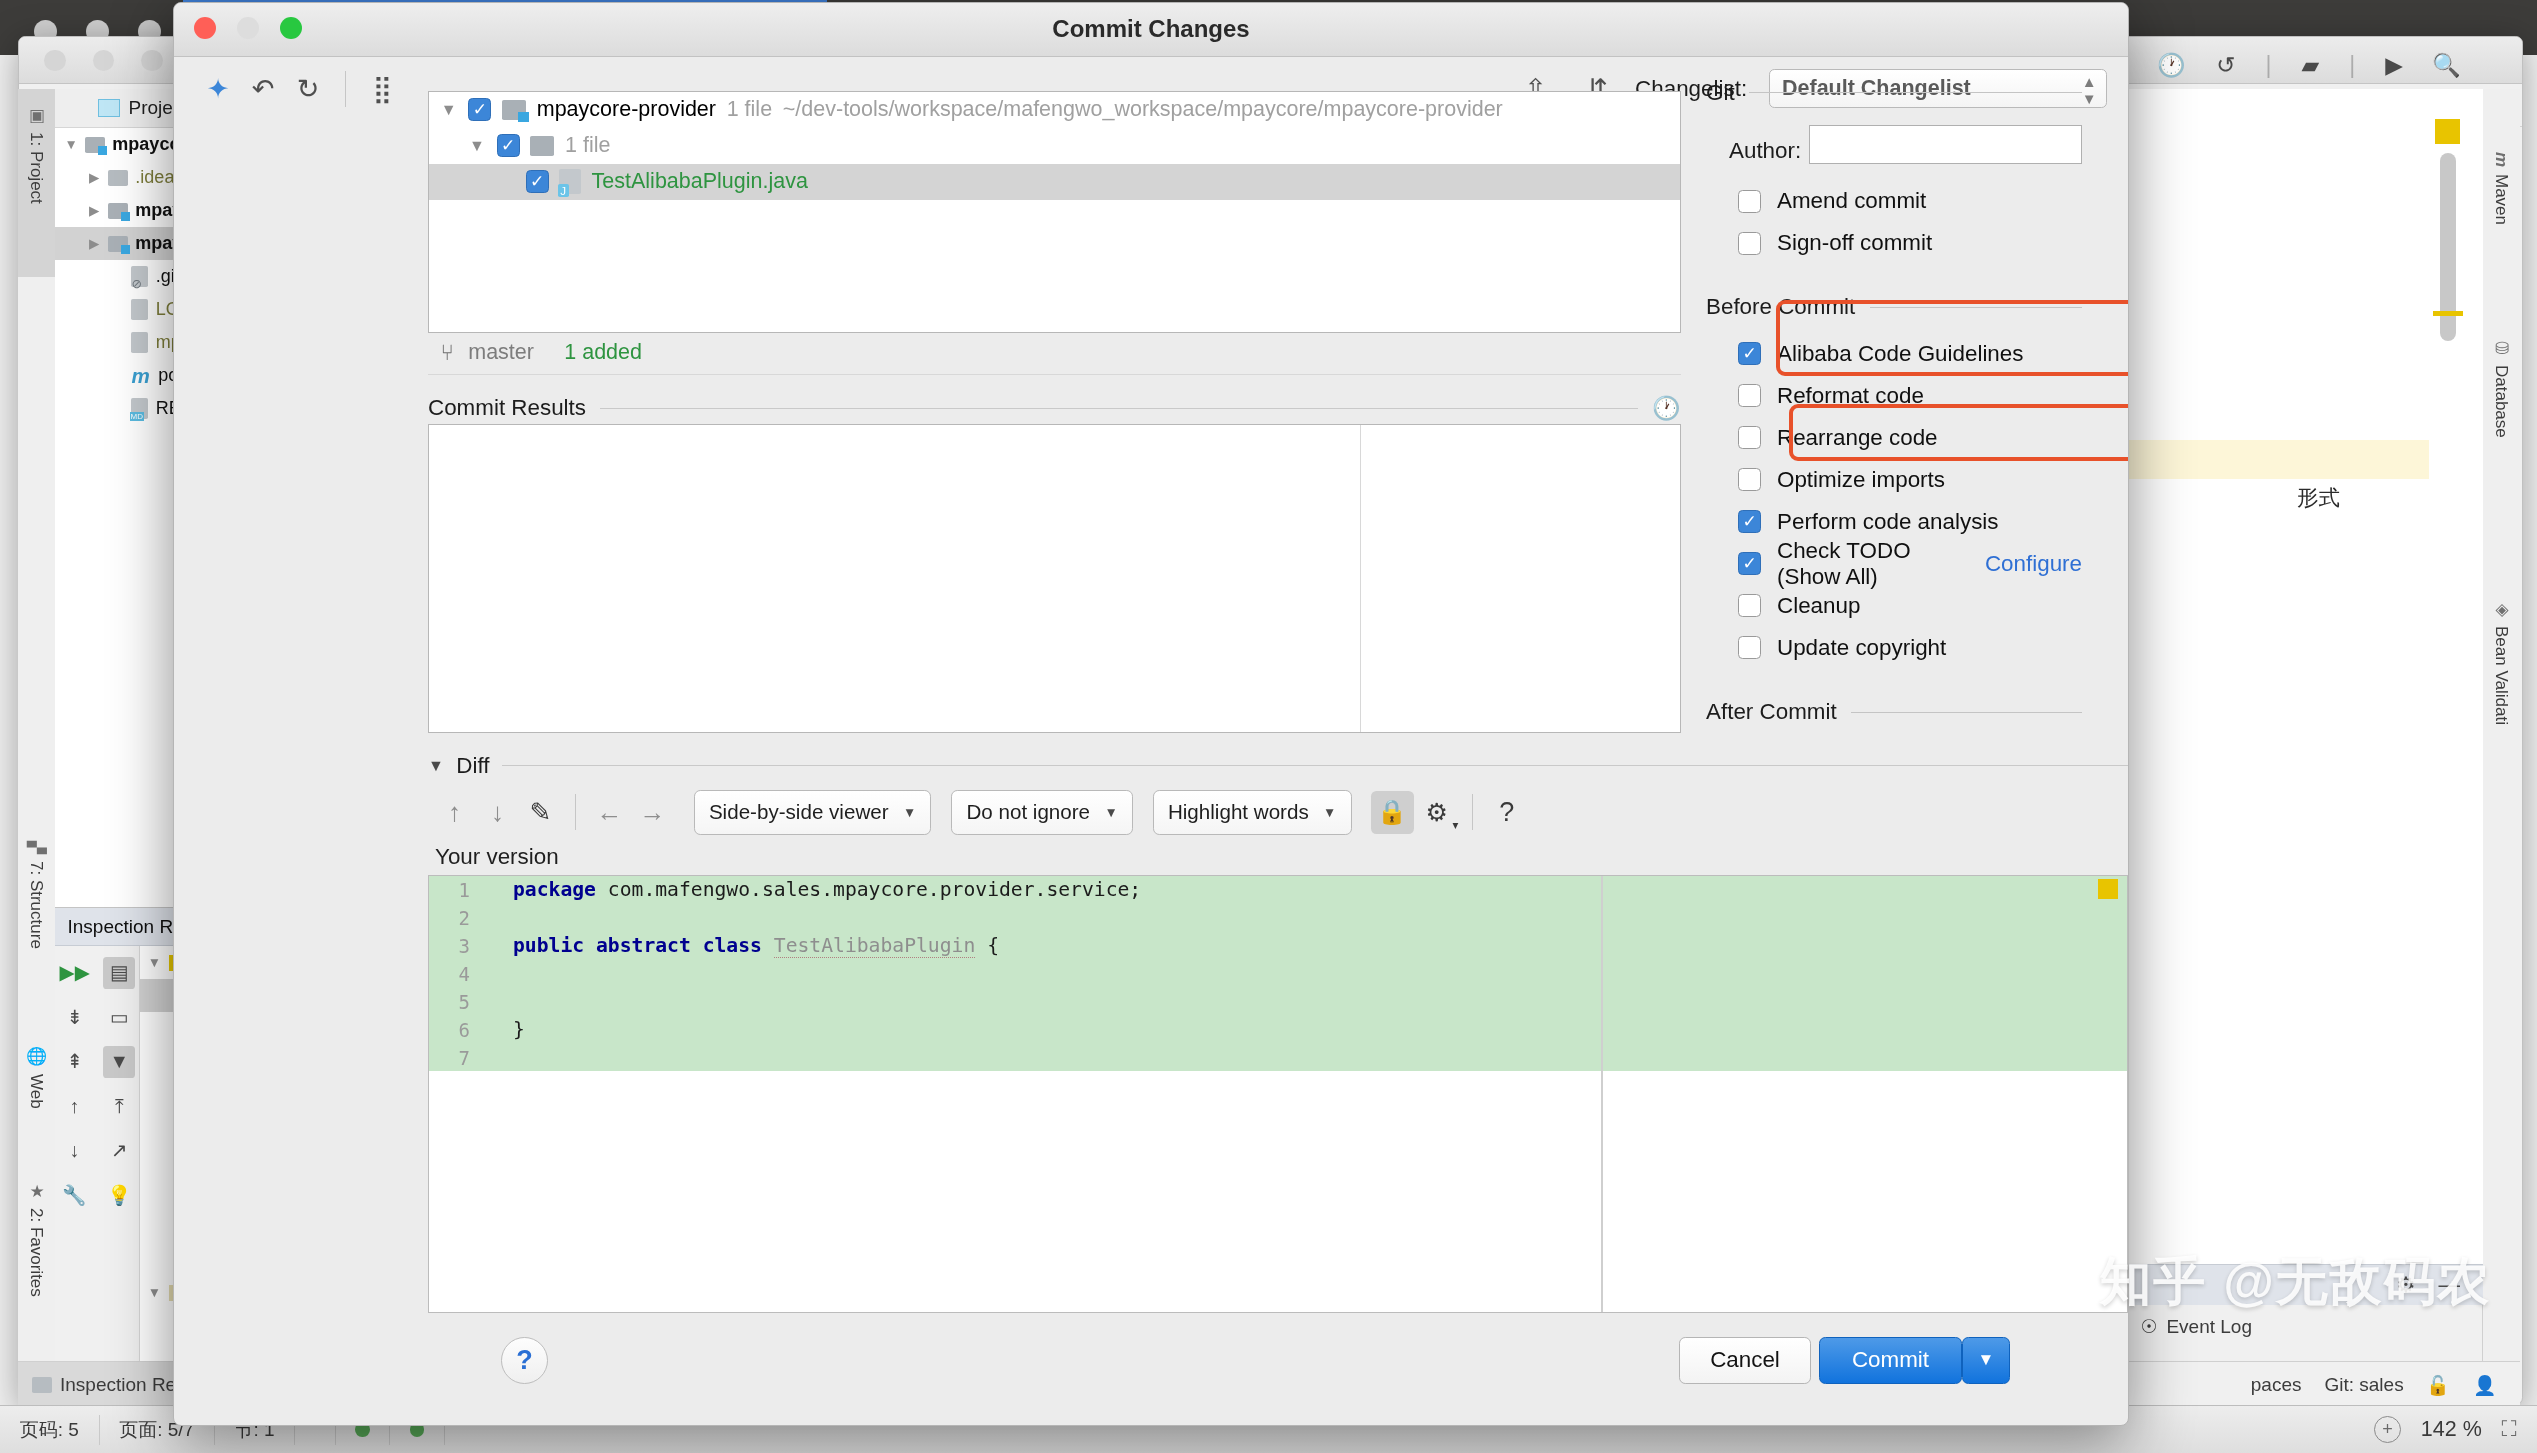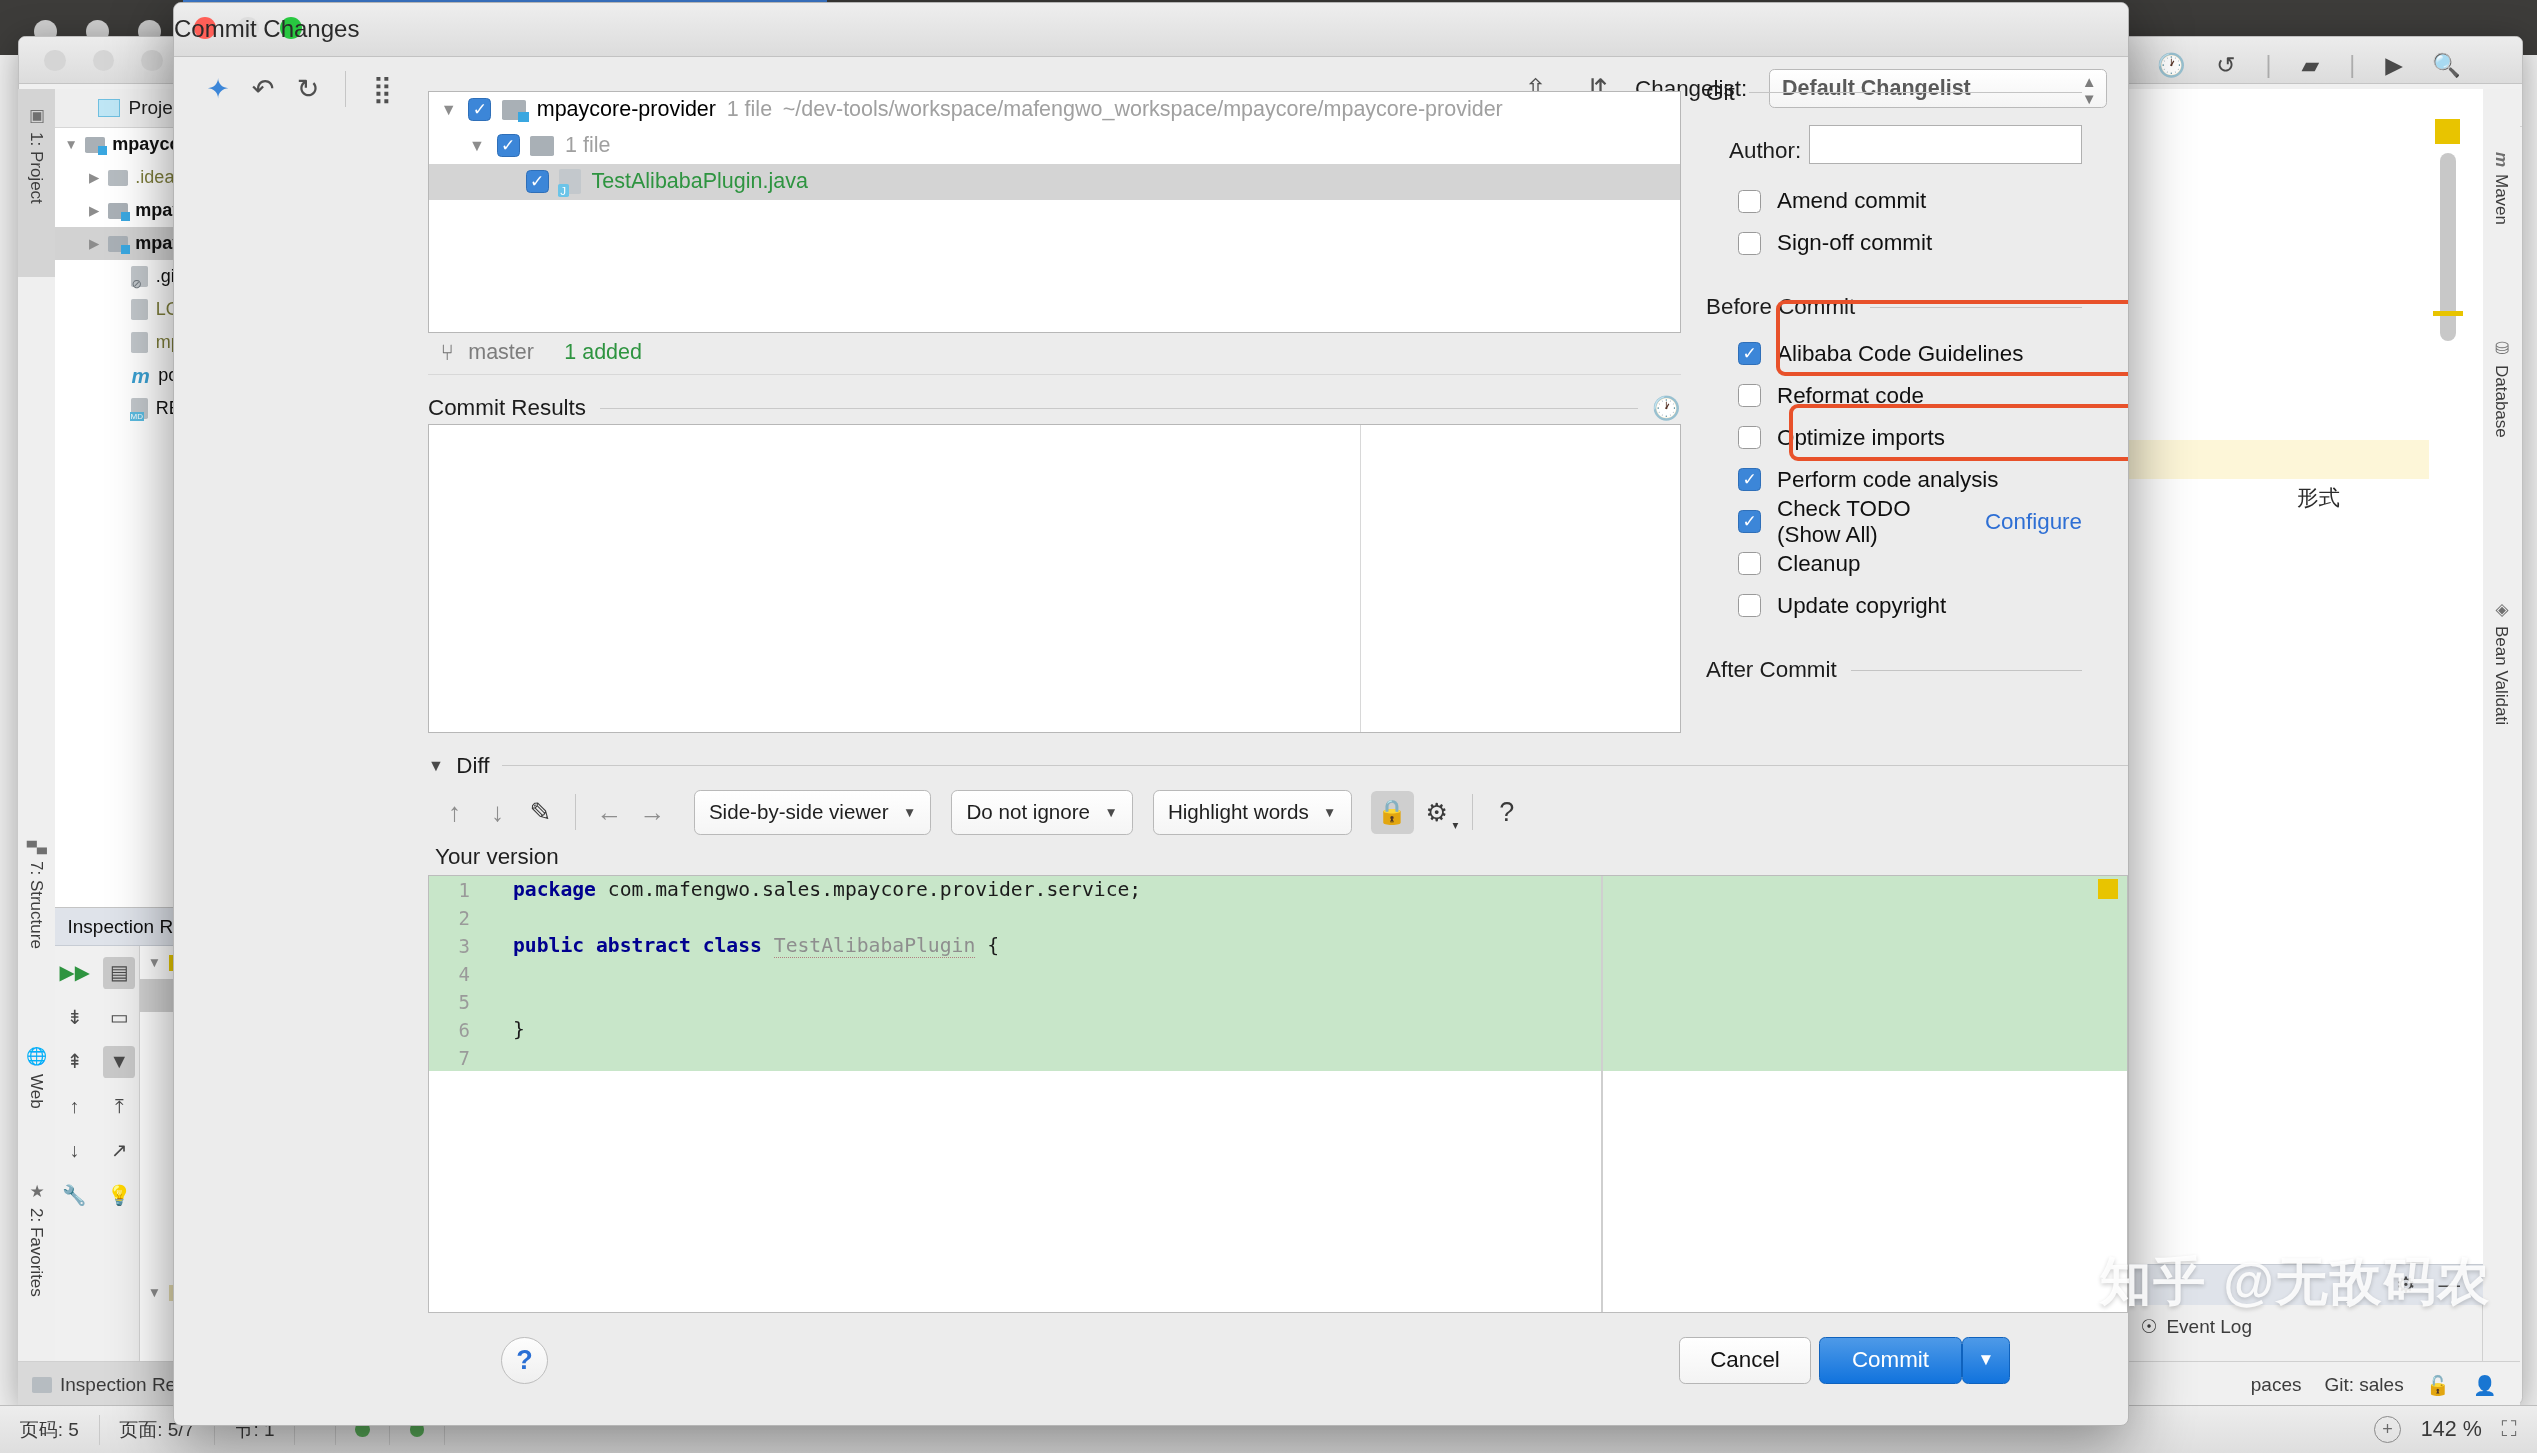--- a/index.html
+++ b/index.html
@@ -194,8 +194,8 @@
   .d-yel{background:#dddddd;}
   .d-grn{background:#28c840;}
   #dlg-title-text{
-    position:absolute;left:0;right:0;top:12.5px;text-align:left;
-    font-size:24px;color:#2a2a2a;
+    position:absolute;left:0;right:0;top:12.5px;text-align:center;
+    font-size:24px;color:#2a2a2a;font-weight:bold;
   }
 
   

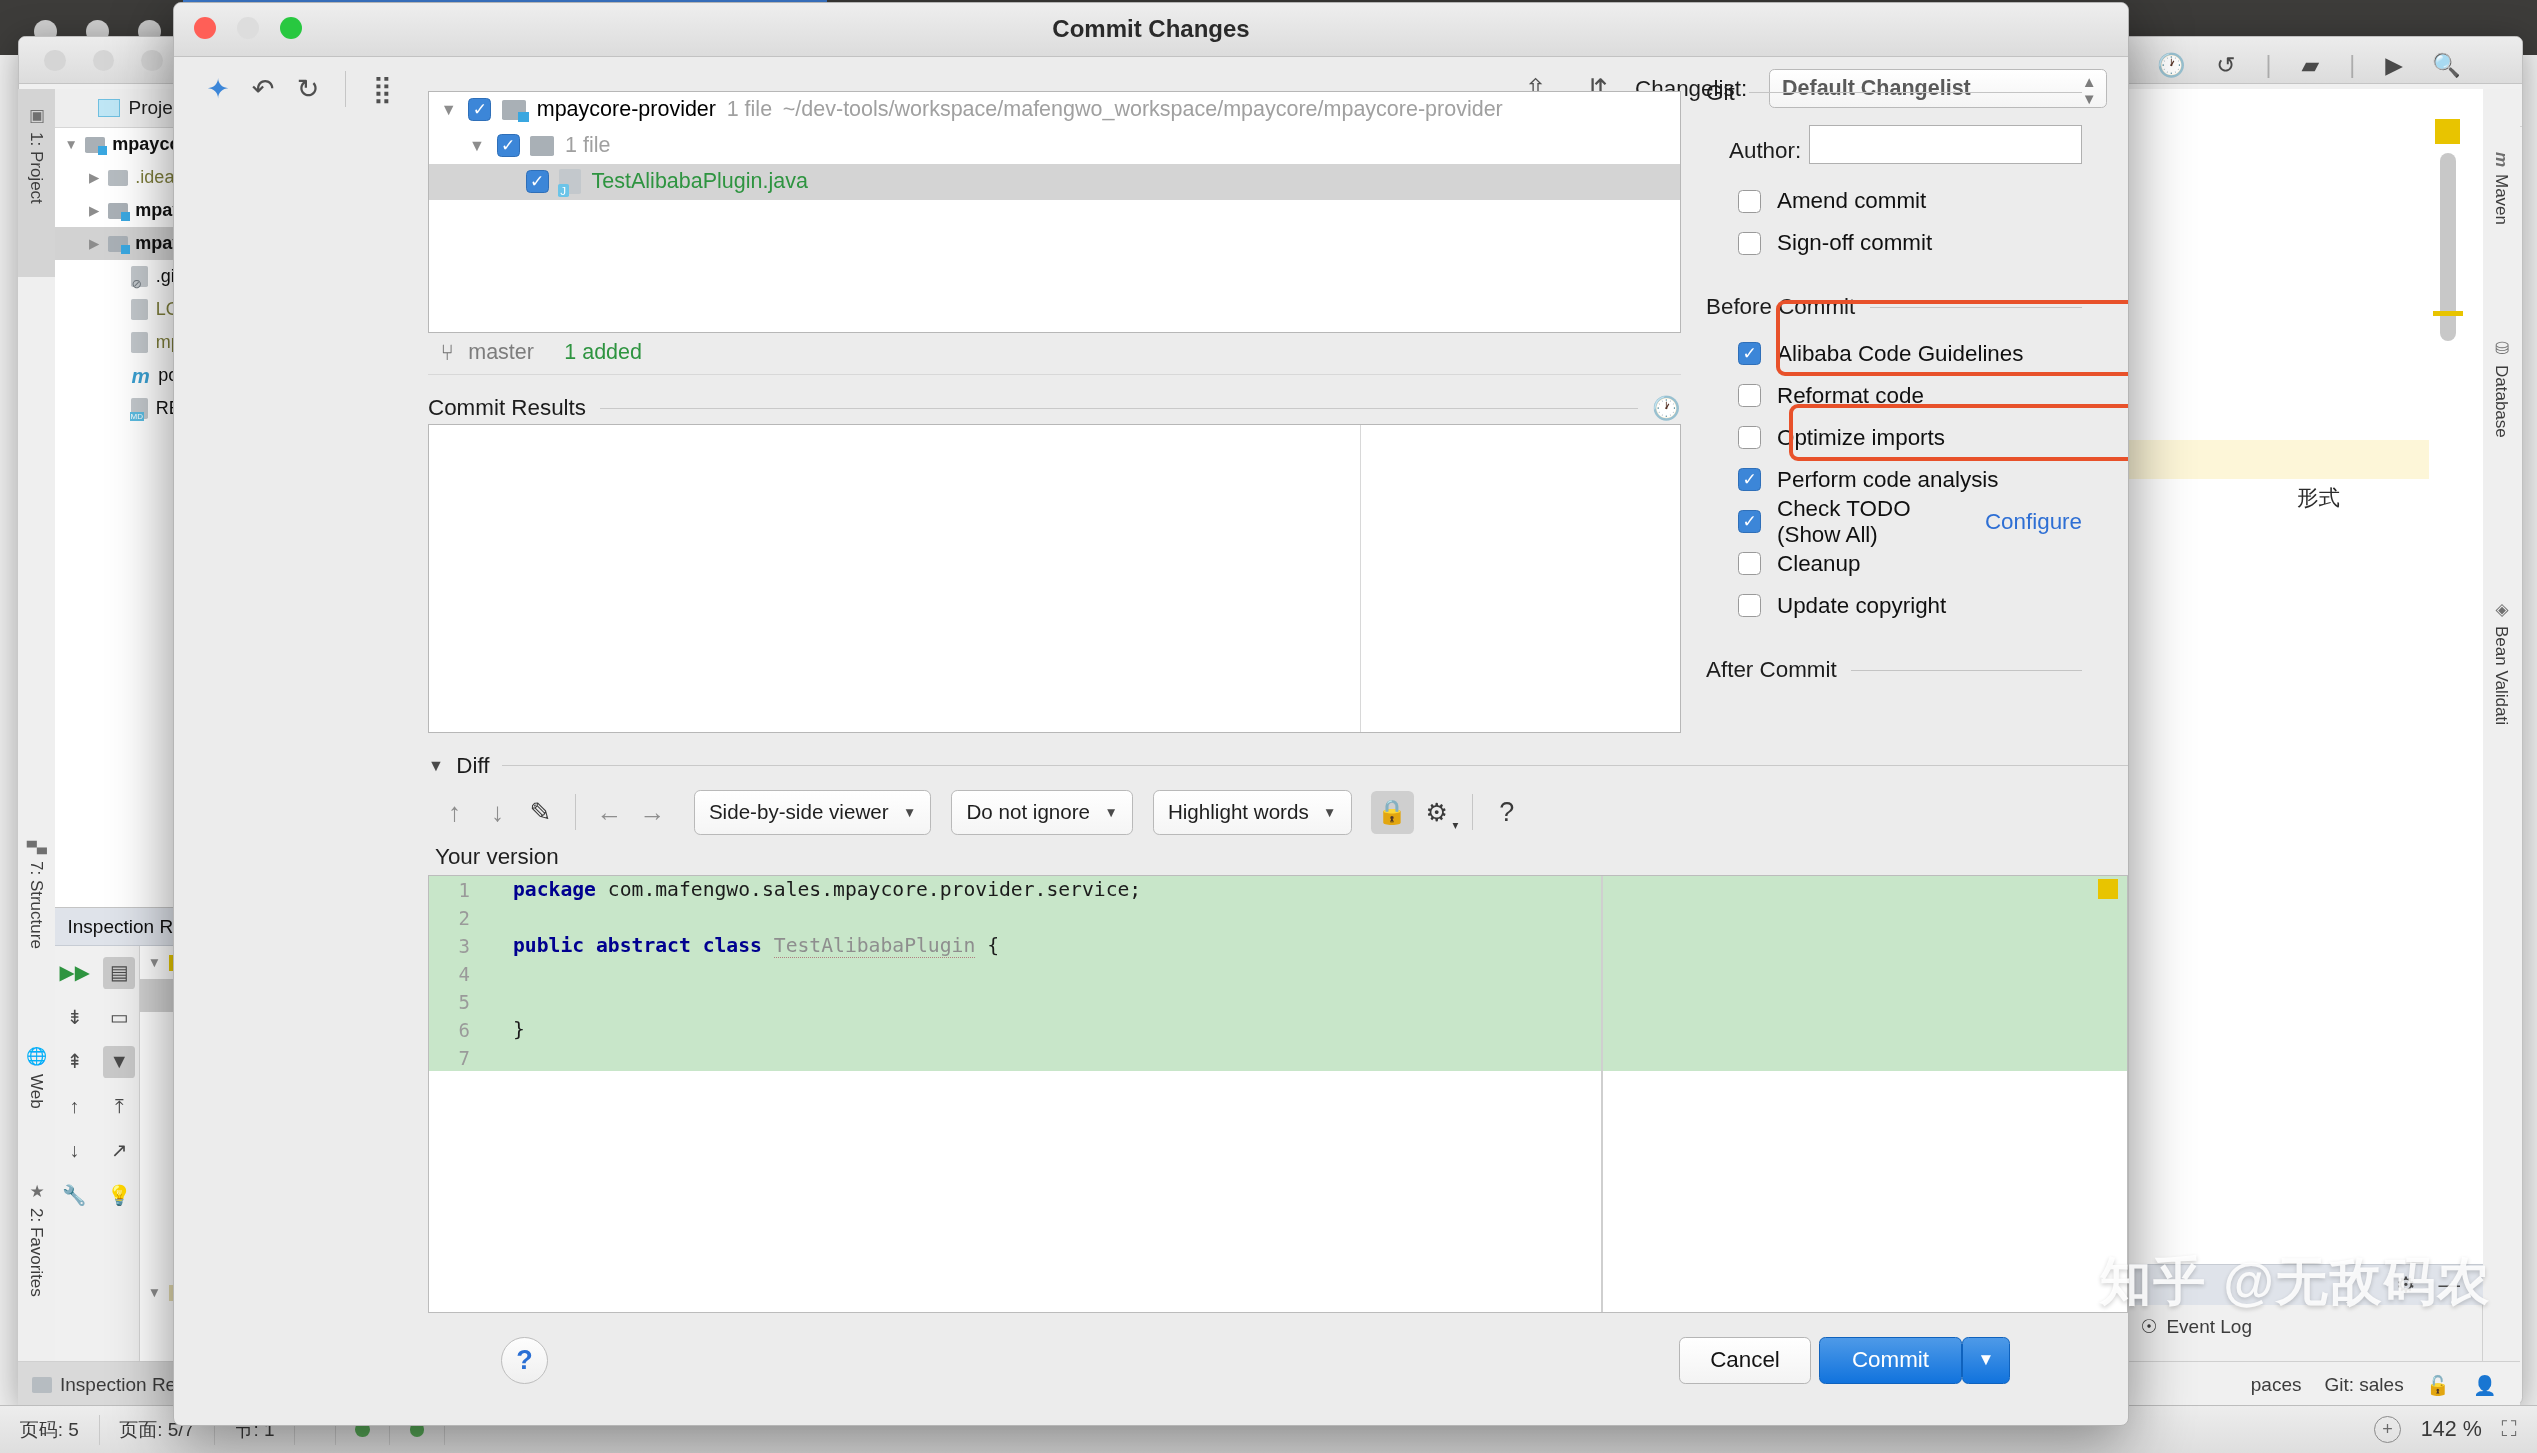--- a/index.html
+++ b/index.html
@@ -776,6 +776,10 @@
         </div>
         <div class="gcb-row">
           <span class="gcb"></span>
+          <span class="gcb-label">Rearrange code</span>
+        </div>
+        <div class="gcb-row">
+          <span class="gcb"></span>
           <span class="gcb-label">Optimize imports</span>
         </div>
         <div class="gcb-row">

